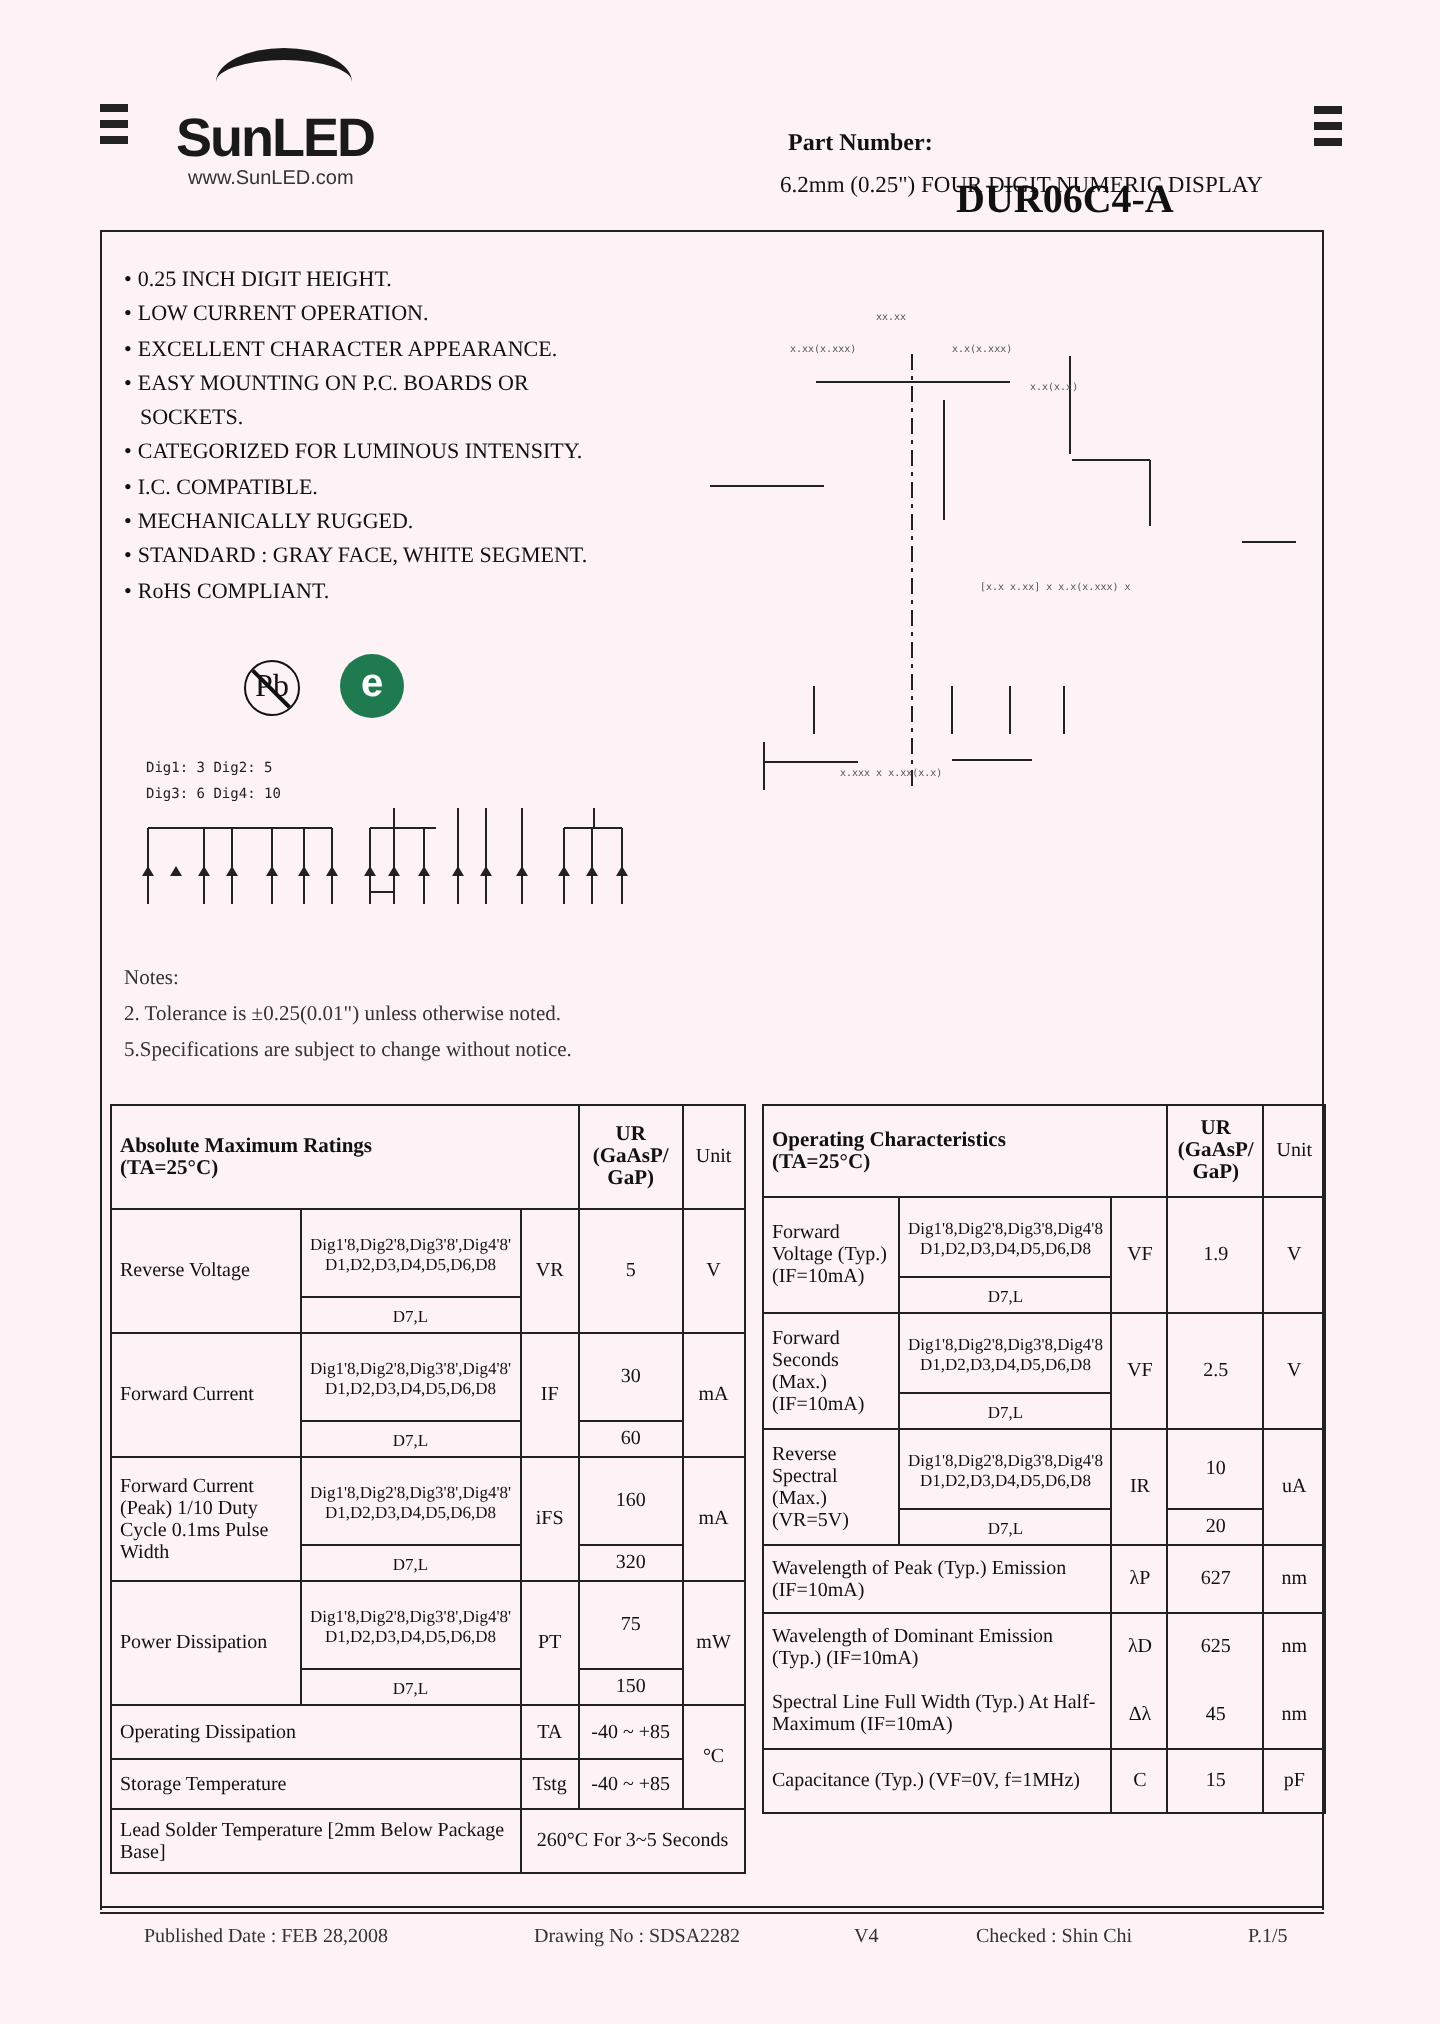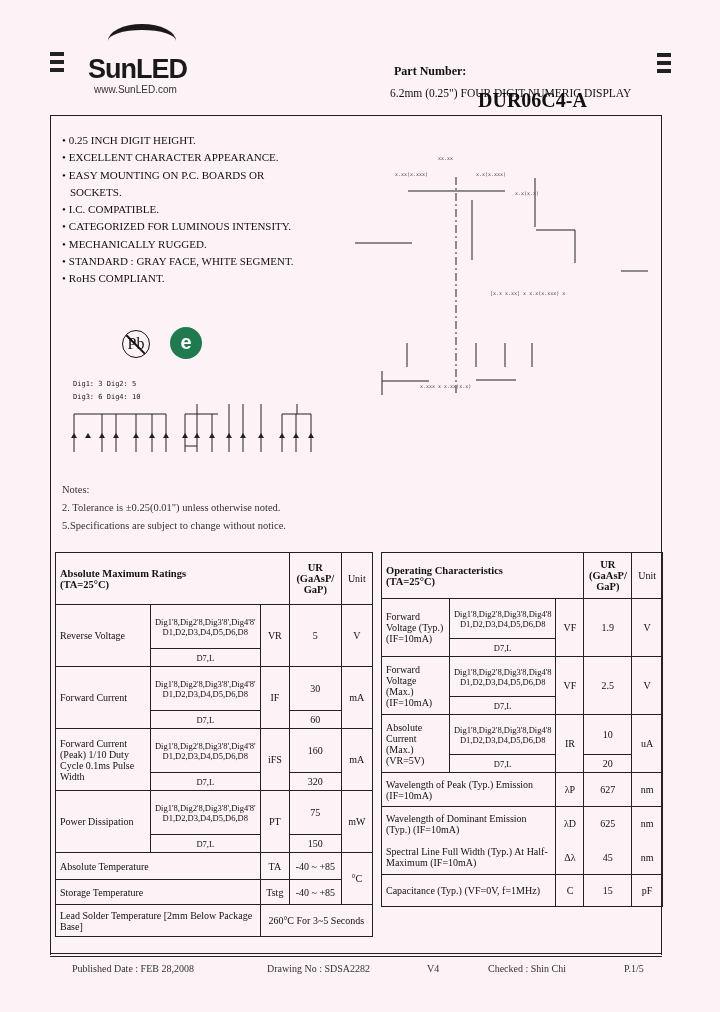--- a/index.html
+++ b/index.html
@@ -68,6 +68,7 @@
 <div class="features">
   <ul>
     <li>0.25 INCH DIGIT HEIGHT.</li>
+    <li>LOW CURRENT OPERATION.</li>
     <li>EXCELLENT CHARACTER APPEARANCE.</li>
     <li>EASY MOUNTING ON P.C. BOARDS OR</li>
     <li class="cont">SOCKETS.</li>

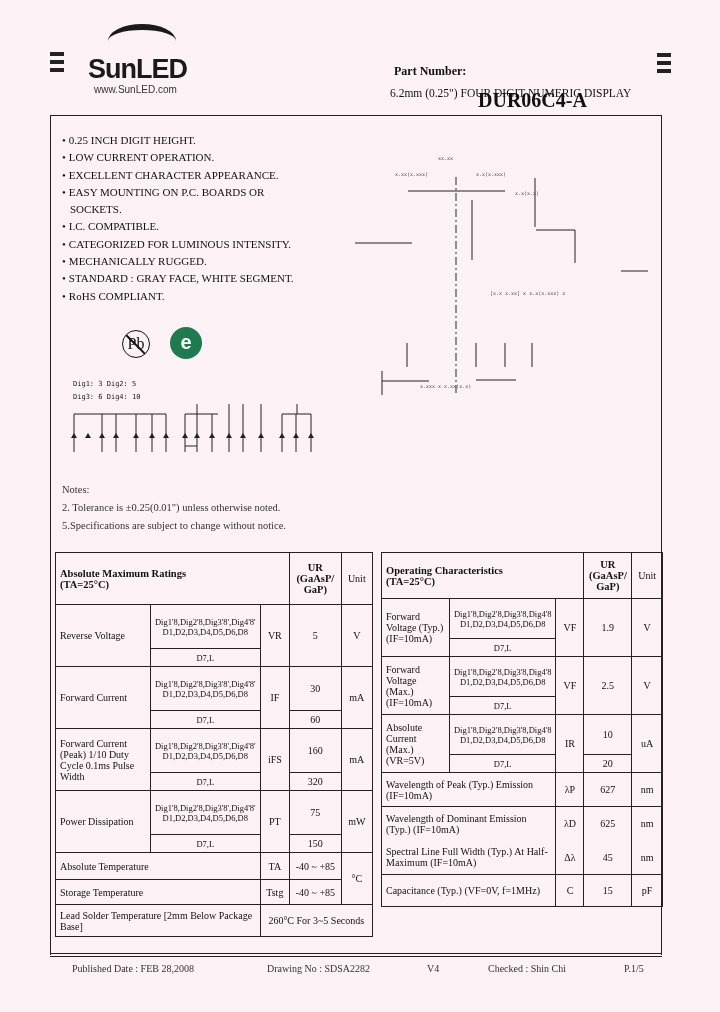--- a/index.html
+++ b/index.html
@@ -72,8 +72,8 @@
     <li>EXCELLENT CHARACTER APPEARANCE.</li>
     <li>EASY MOUNTING ON P.C. BOARDS OR</li>
     <li class="cont">SOCKETS.</li>
+    <li>CATEGORIZED FOR LUMINOUS INTENSITY.</li>
     <li>I.C. COMPATIBLE.</li>
-    <li>CATEGORIZED FOR LUMINOUS INTENSITY.</li>
     <li>MECHANICALLY RUGGED.</li>
     <li>STANDARD : GRAY FACE, WHITE SEGMENT.</li>
     <li>RoHS COMPLIANT.</li>

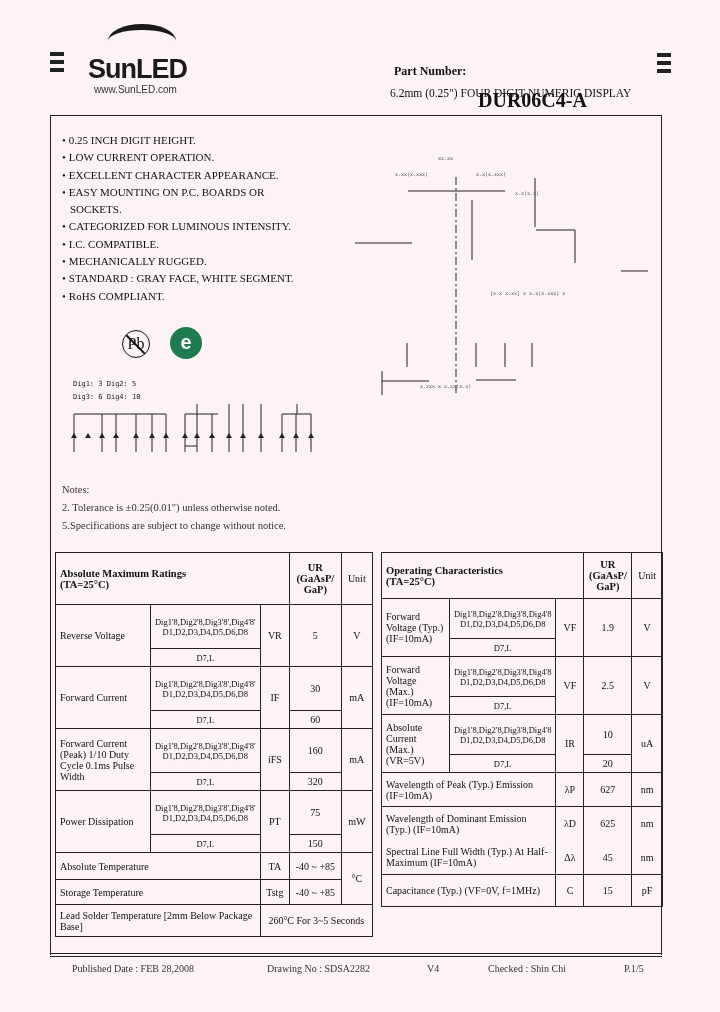--- a/index.html
+++ b/index.html
@@ -265,7 +265,7 @@
         <td class="small">D7,L</td>
       </tr>
   <tr style="height:40px">
-    <td rowspan="2">Forward Voltage (Max.) (IF=10mA)</td>
+    <td rowspan="2">Forward Seconds (Max.) (IF=10mA)</td>
     <td class="small">Dig1'8,Dig2'8,Dig3'8,Dig4'8 D1,D2,D3,D4,D5,D6,D8</td>
     <td rowspan="2" class="c">VF</td>
     <td rowspan="2" class="c">2.5</td>

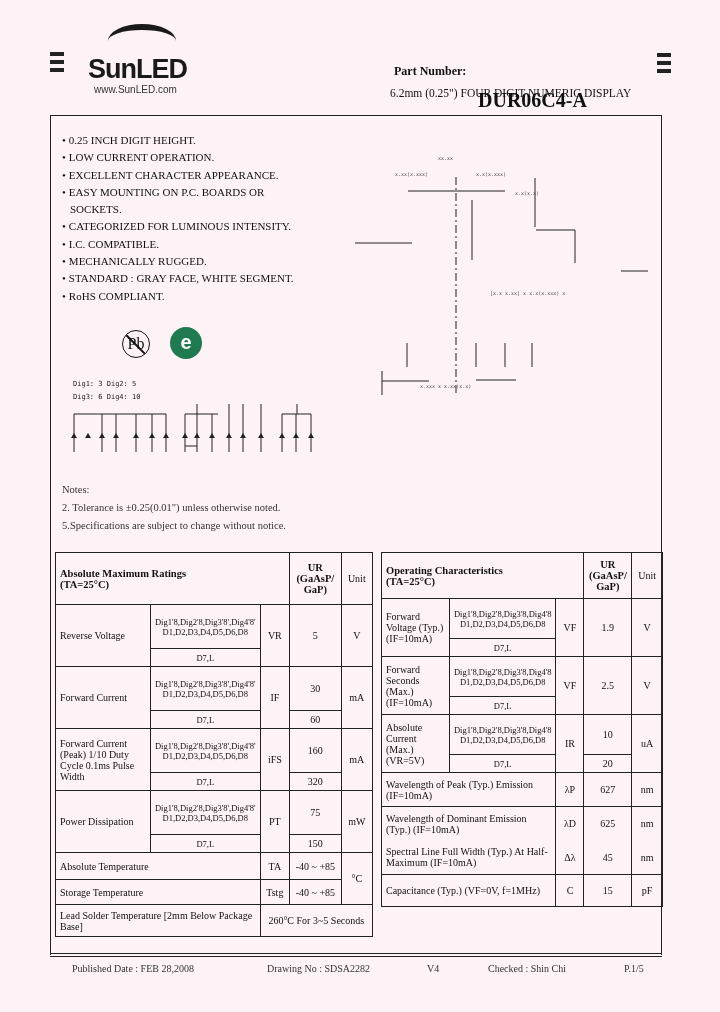--- a/index.html
+++ b/index.html
@@ -275,7 +275,7 @@
         <td class="small">D7,L</td>
       </tr>
   <tr style="height:40px">
-    <td rowspan="2">Absolute Current (Max.) (VR=5V)</td>
+    <td rowspan="2">Reverse Spectral (Max.) (VR=5V)</td>
     <td class="small">Dig1'8,Dig2'8,Dig3'8,Dig4'8 D1,D2,D3,D4,D5,D6,D8</td>
     <td rowspan="2" class="c">IR</td>
     <td class="c">10</td>

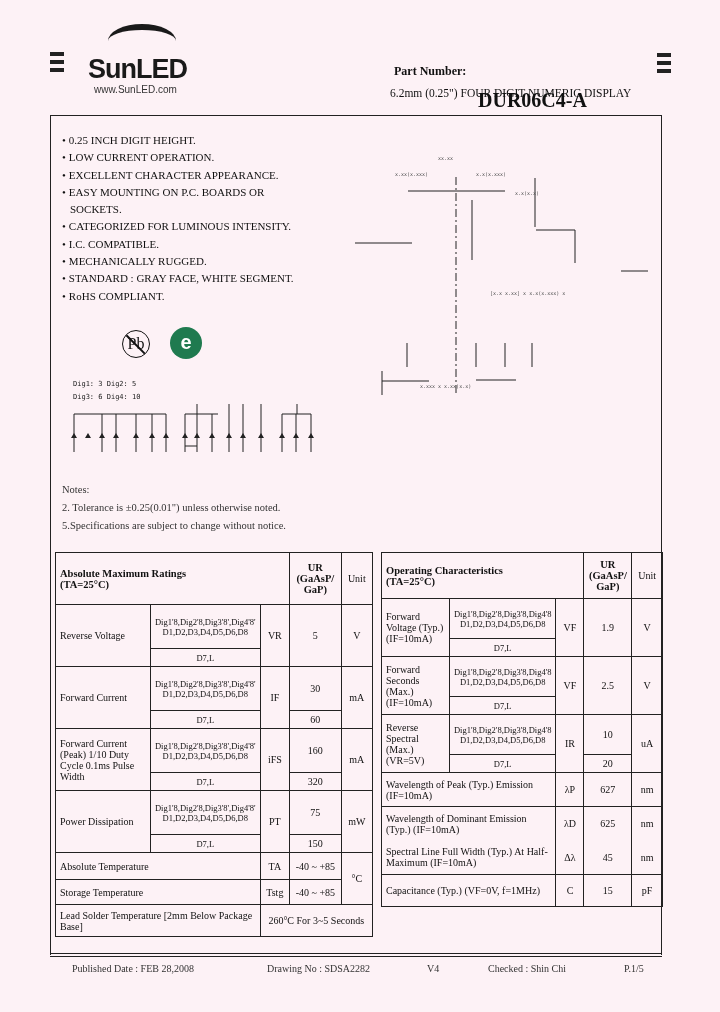--- a/index.html
+++ b/index.html
@@ -227,7 +227,7 @@
         <td class="c">150</td>
       </tr>
   <tr style="height:27px">
-    <td colspan="2">Absolute Temperature</td>
+    <td colspan="2">Operating Dissipation</td>
     <td class="c">TA</td>
     <td class="c">-40 ~ +85</td>
     <td rowspan="2" class="c">°C</td>

